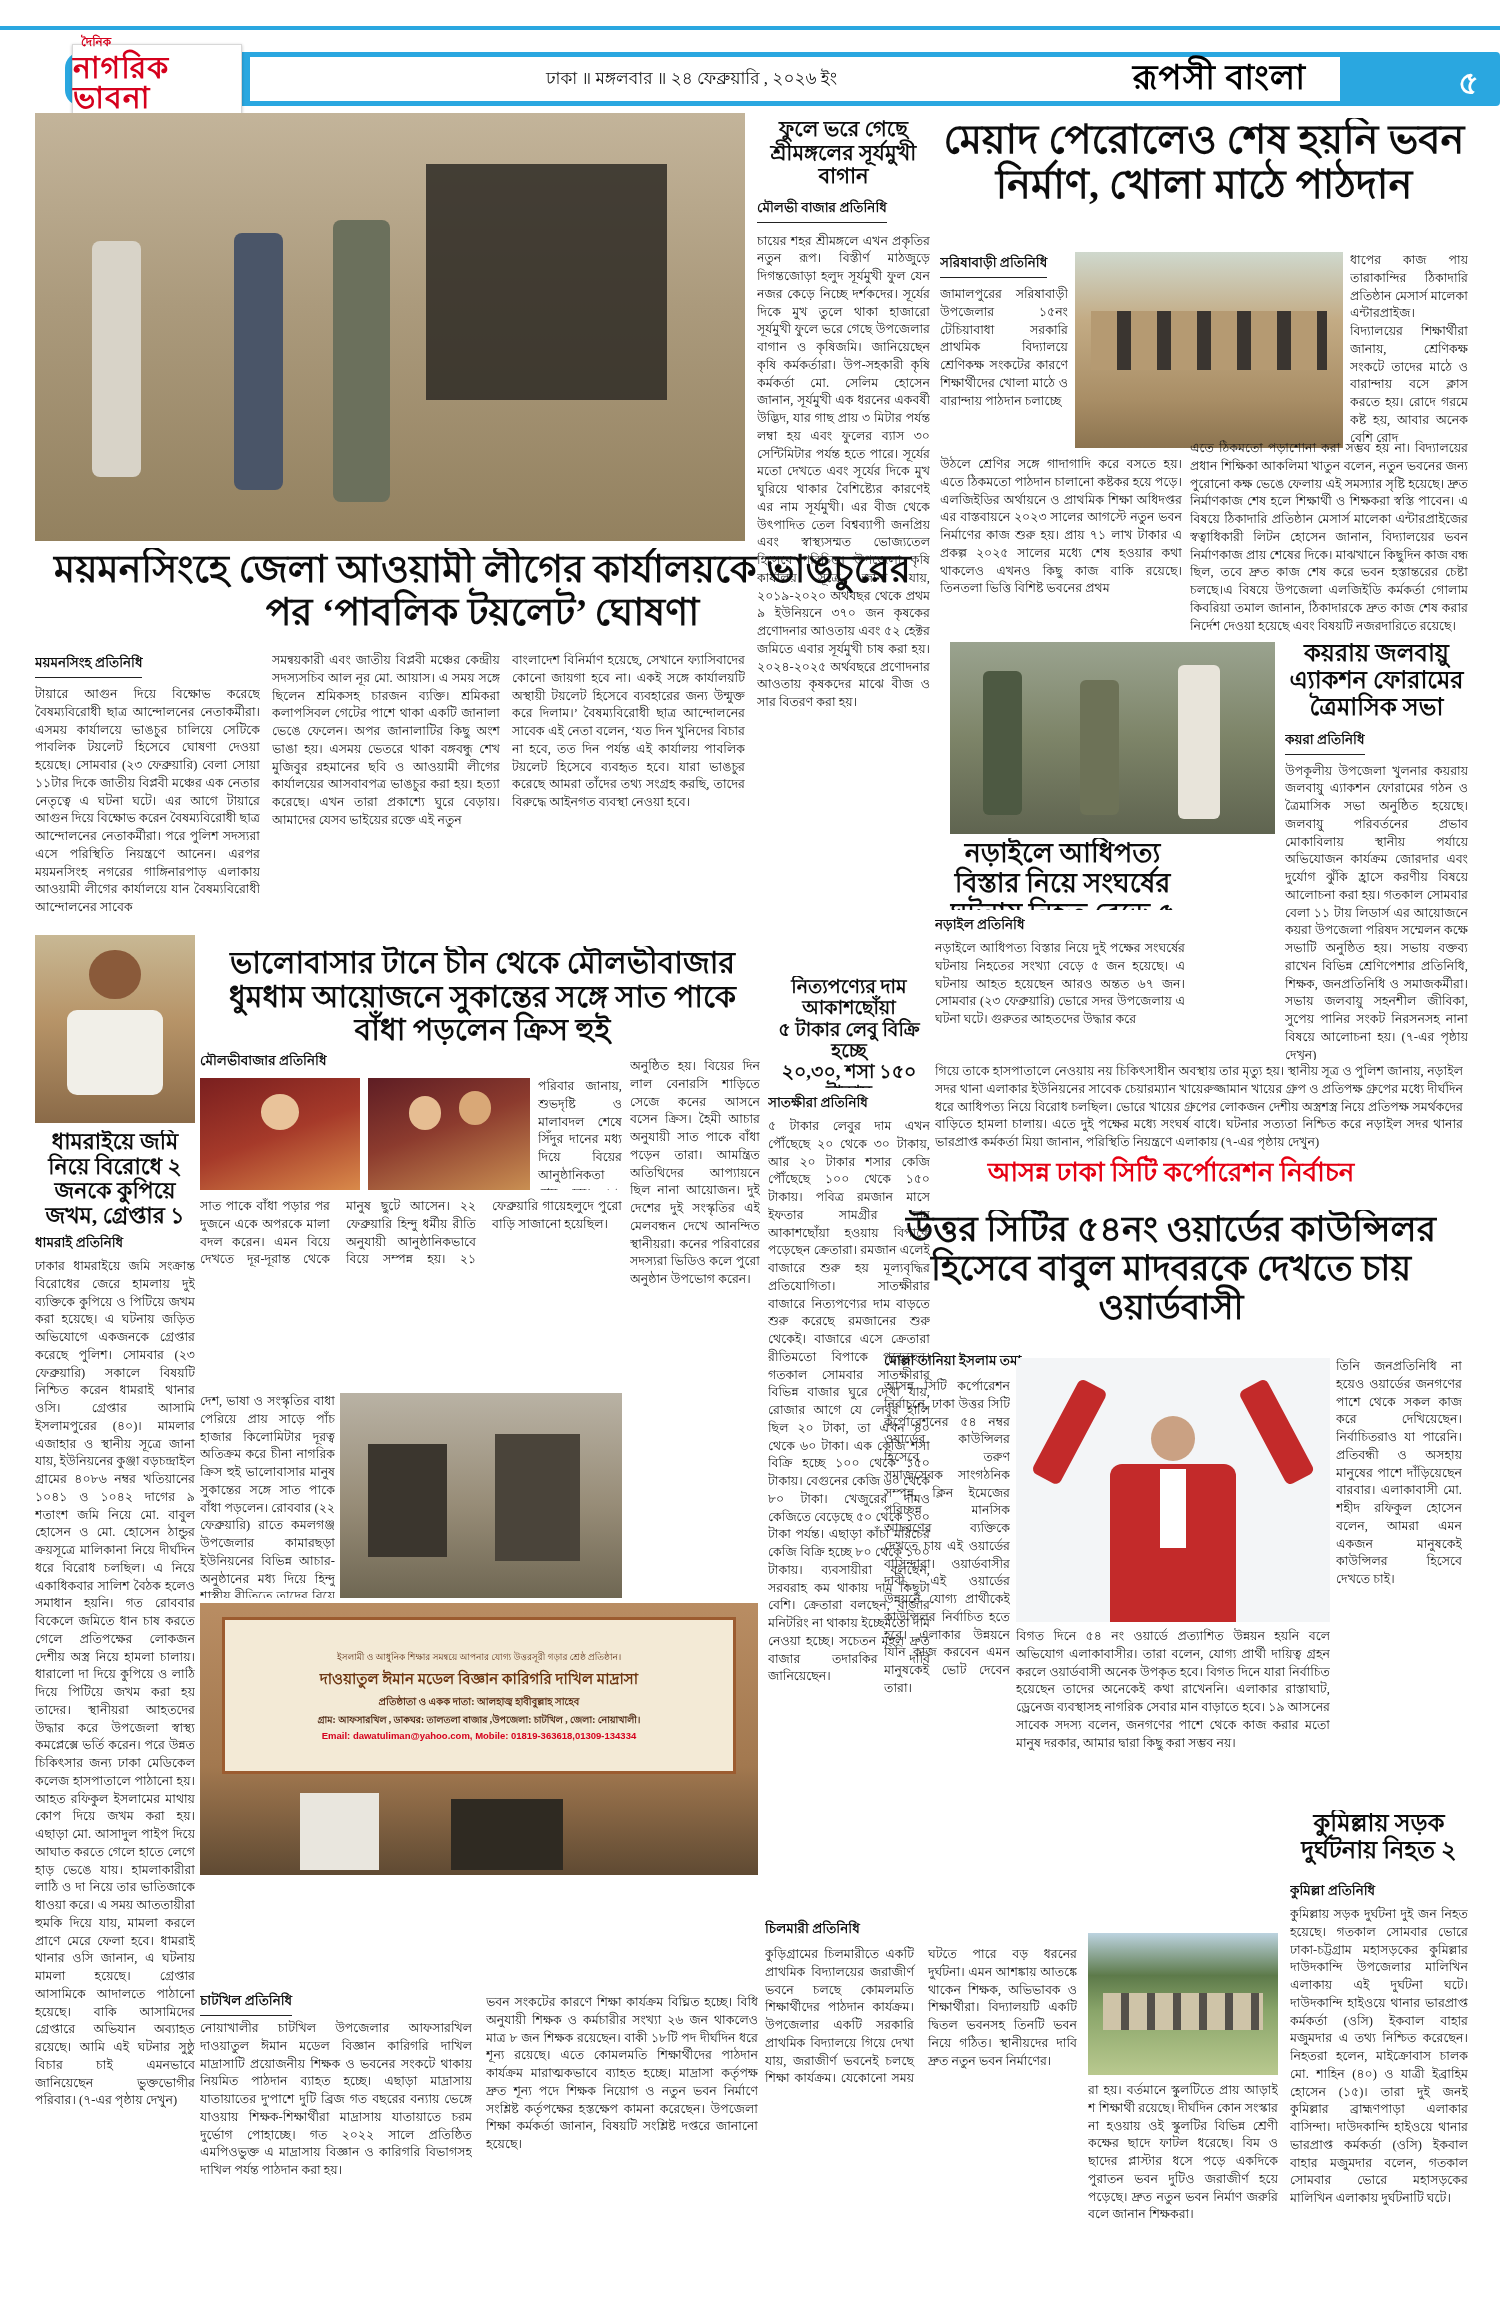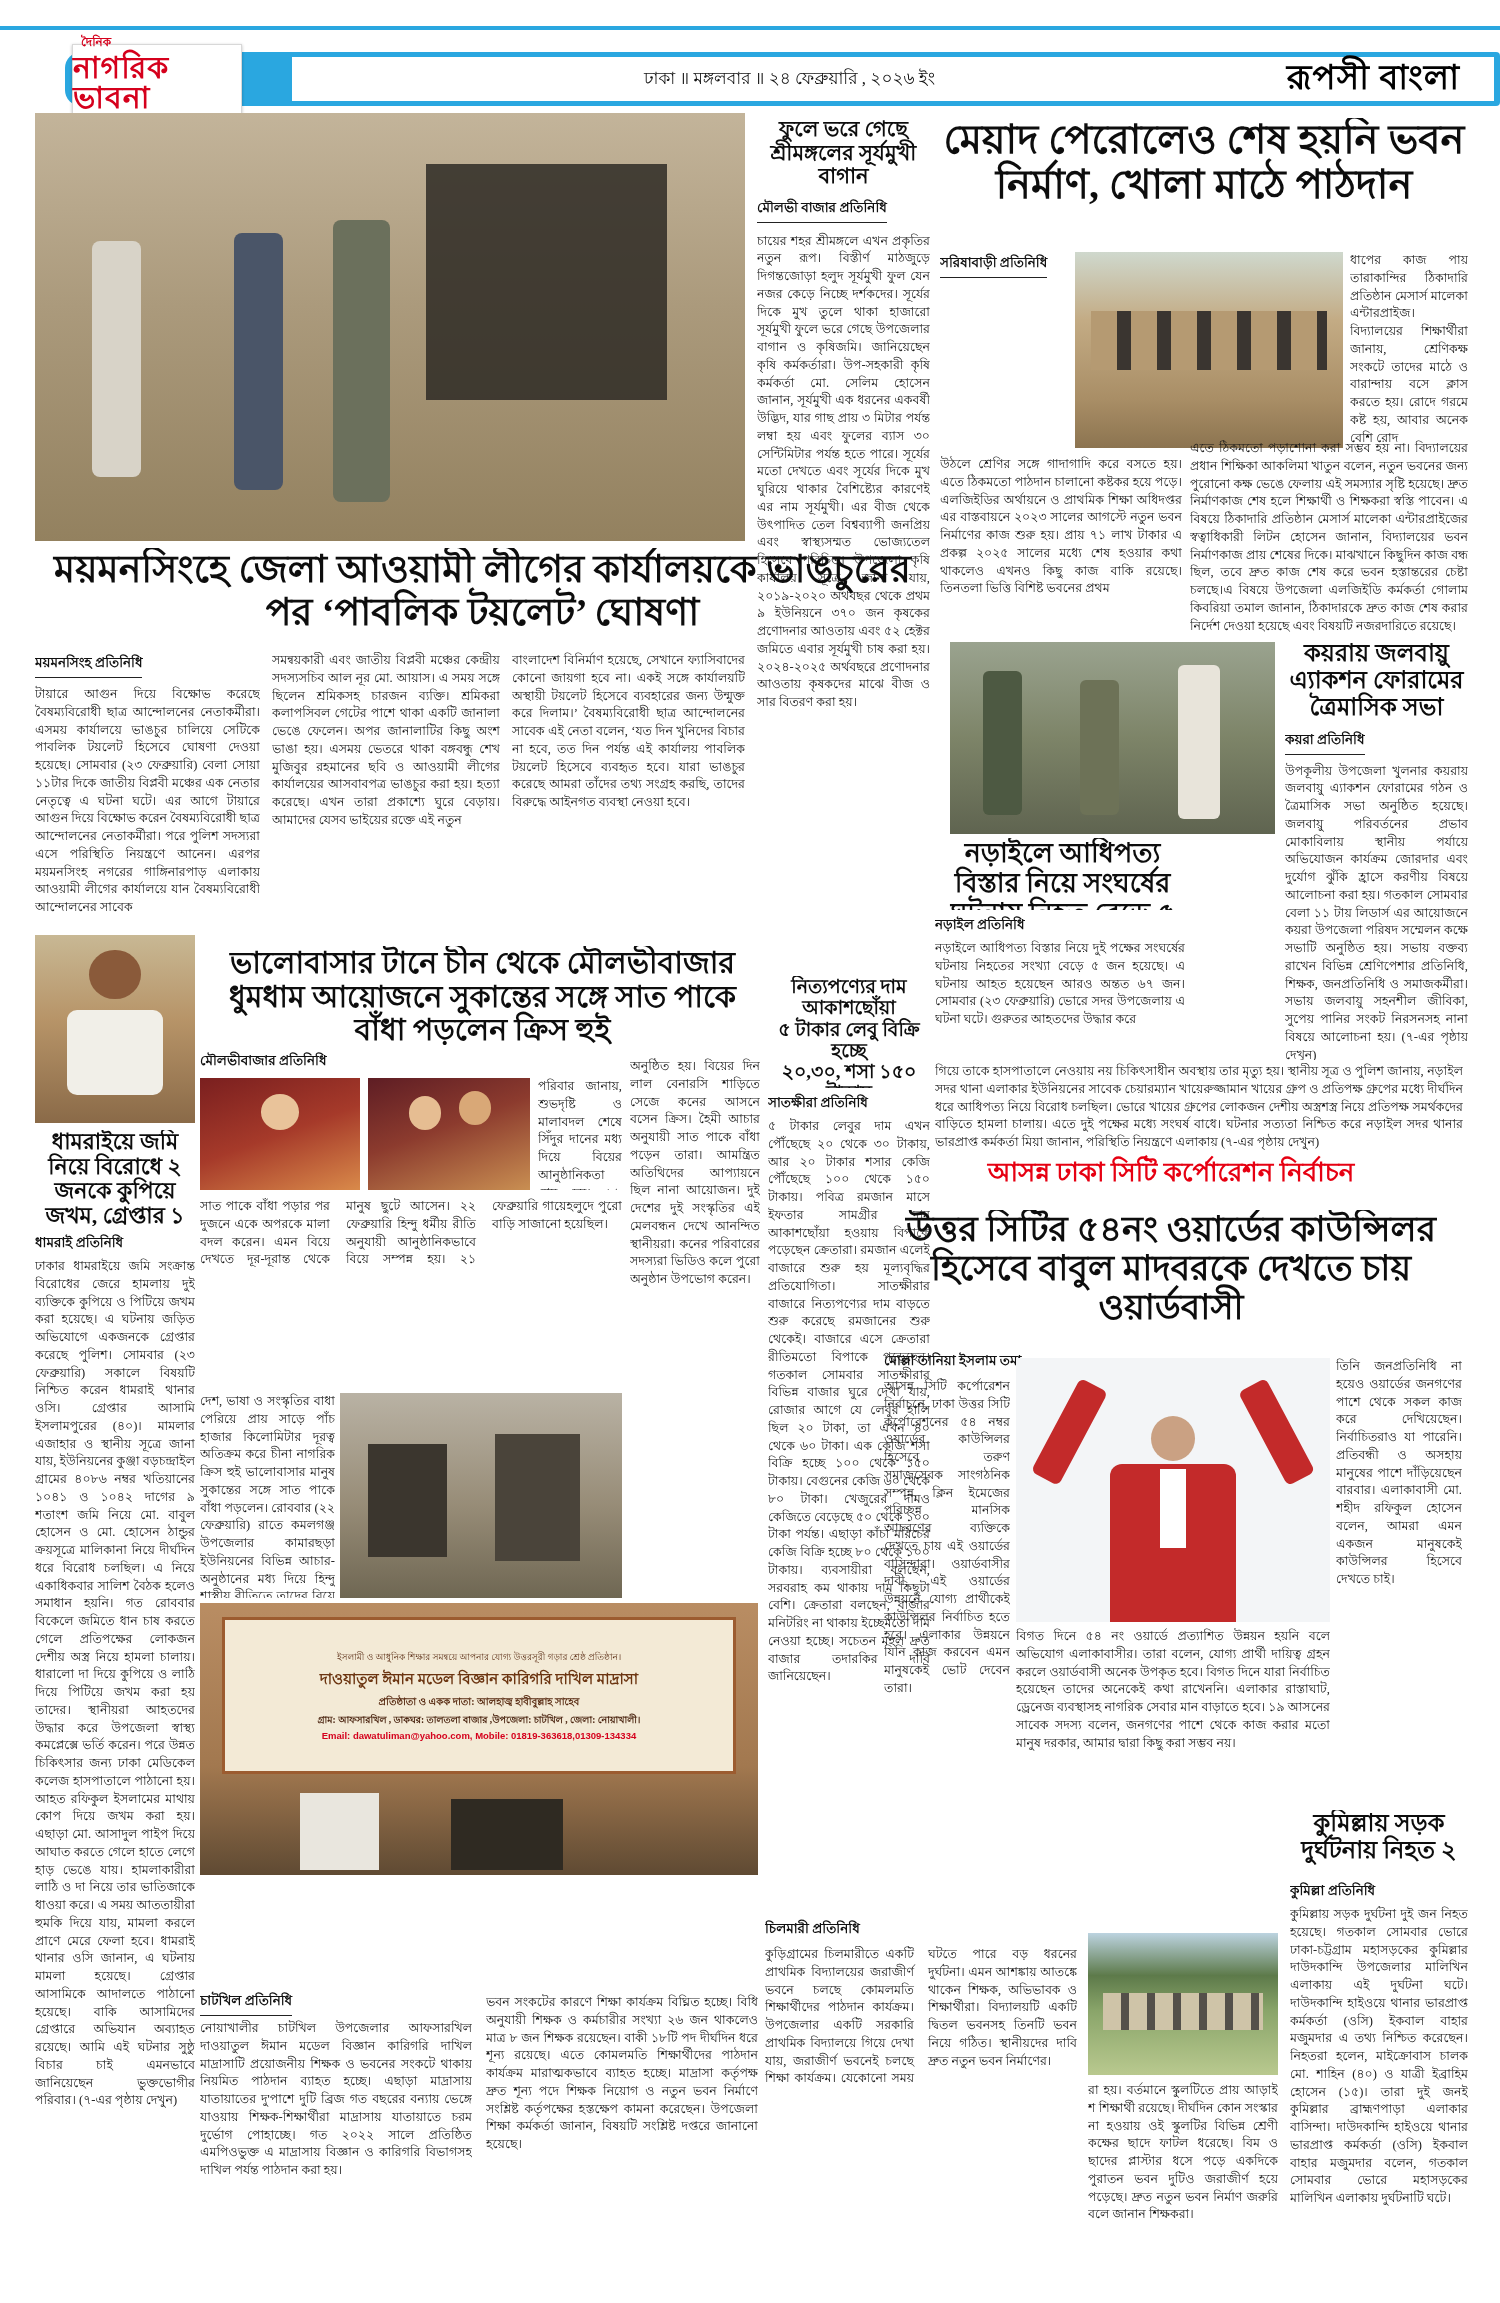--- a/index.html
+++ b/index.html
@@ -44,7 +44,7 @@
 
   <div class="rule" style="left:0;top:26px;width:1500px;height:4px;"></div>
   <div class="hbar" style="left:65px;top:52px;width:1435px;height:54px;"></div>
-  <div class="white-panel" style="left:250px;top:57px;width:1202px;height:44px;margin-left:42px;">
+  <div class="white-panel" style="left:250px;top:57px;width:1090px;height:44px;">
     <div class="dateline">ঢাকা ॥ মঙ্গলবার ॥ ২৪ ফেব্রুয়ারি , ২০২৬ ইং</div>
     <div class="edition">রূপসী বাংলা</div>
   </div>

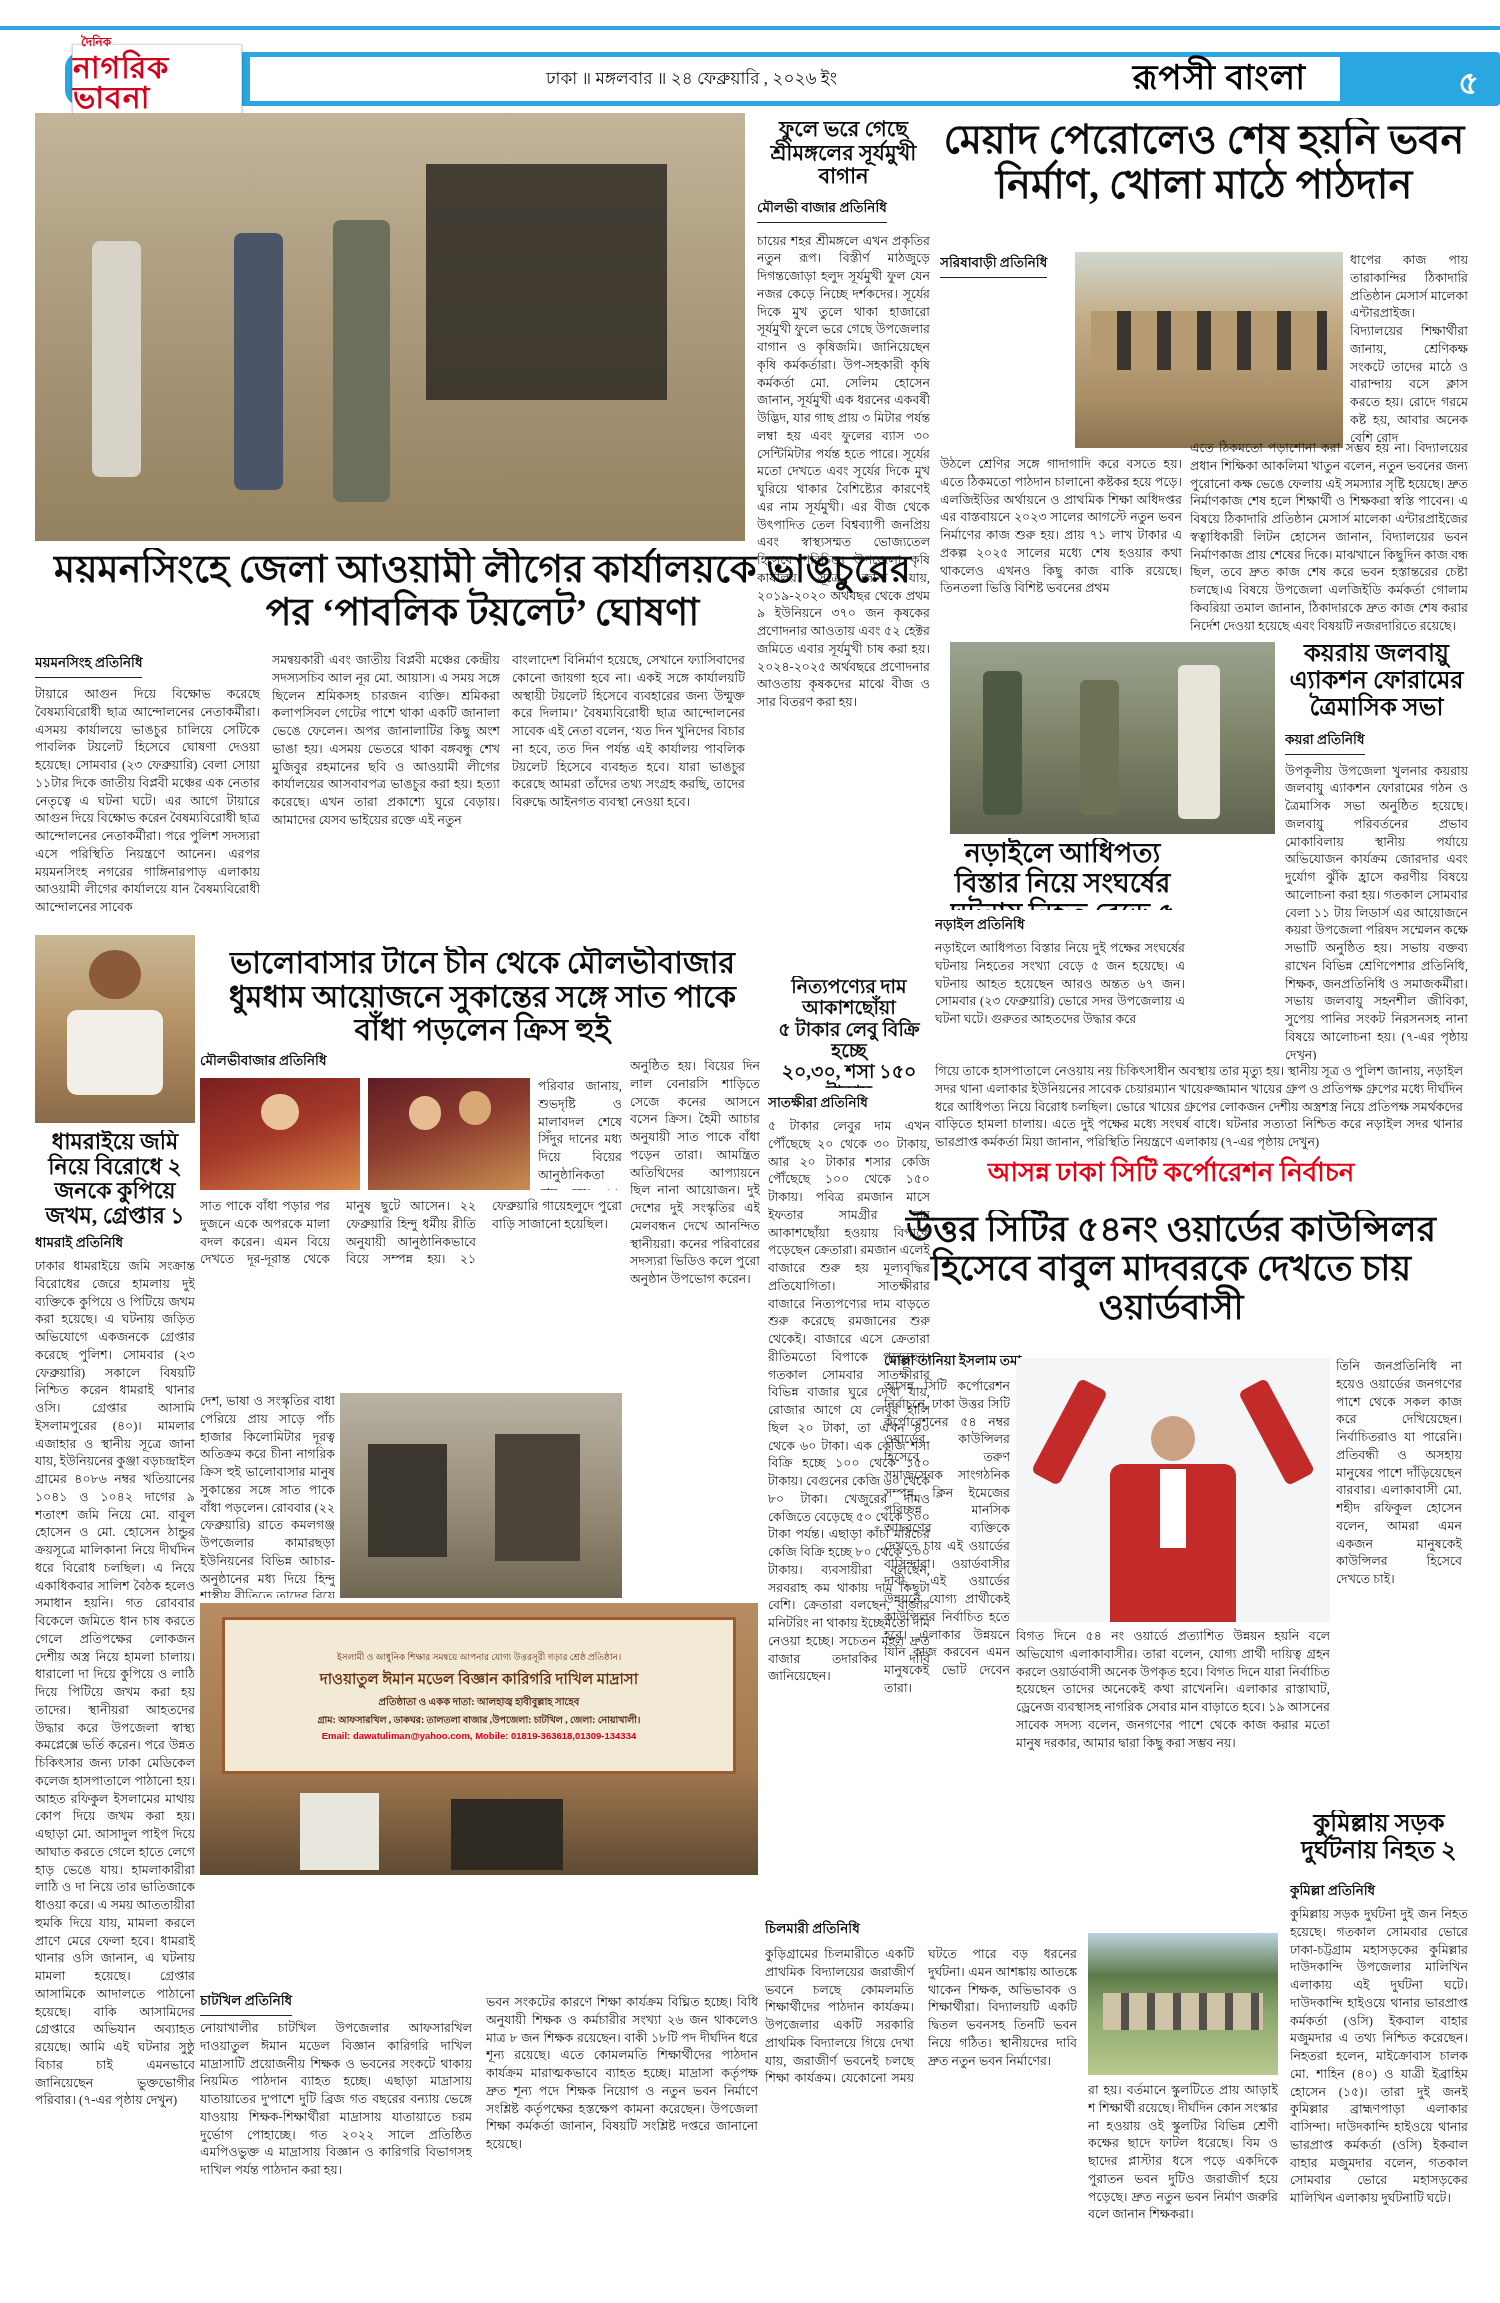--- a/index.html
+++ b/index.html
@@ -79,6 +79,7 @@
   <div class="headline abs" style="left:940px;top:118px;width:528px;height:128px;font-size:40px;">মেয়াদ পেরোলেও শেষ হয়নি ভবন নির্মাণ, খোলা মাঠে পাঠদান</div>
   <div class="abs" style="left:940px;top:252px;width:128px;height:198px;">
     <div class="byline"><span>সরিষাবাড়ী প্রতিনিধি</span></div>
+    <div class="bt" style="margin-top:8px;">জামালপুরের সরিষাবাড়ী উপজেলার ১৫নং টেচিয়াবাধা সরকারি প্রাথমিক বিদ্যালয়ে শ্রেণিকক্ষ সংকটের কারণে শিক্ষার্থীদের খোলা মাঠে ও বারান্দায় পাঠদান চলাচ্ছে</div>
   </div>
   <div class="photo" style="left:1075px;top:252px;width:268px;height:196px;background:linear-gradient(180deg,#cfd8cd 0%,#c3ab84 35%,#a98e66 75%,#8c7450 100%);">
     <div class="figure-part" style="left:6%;top:30%;width:88%;height:30%;background:repeating-linear-gradient(90deg,#b59a72 0 26px,#3a3530 26px 40px);"></div>

